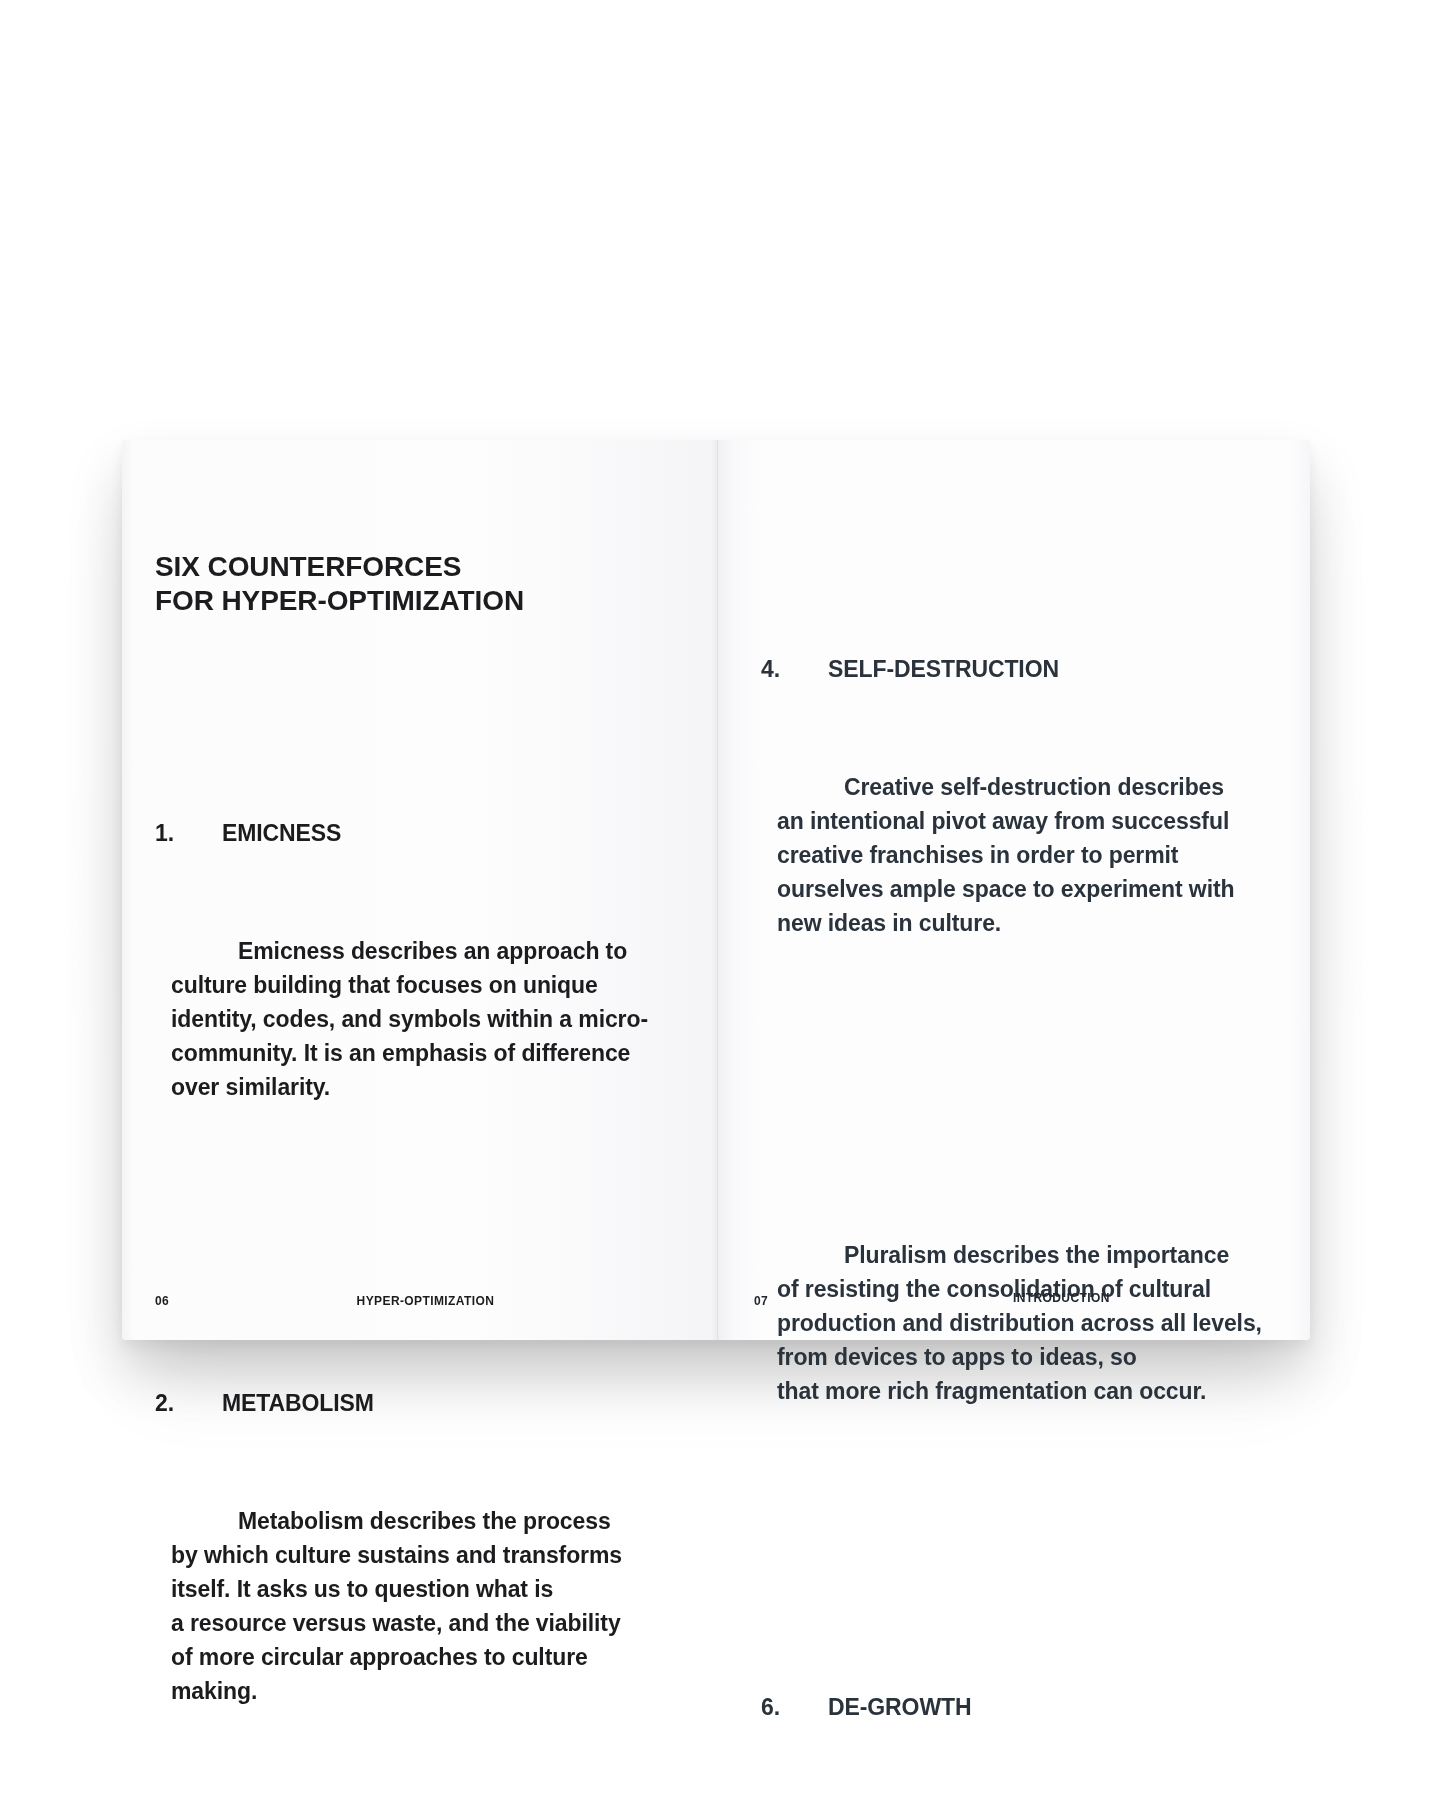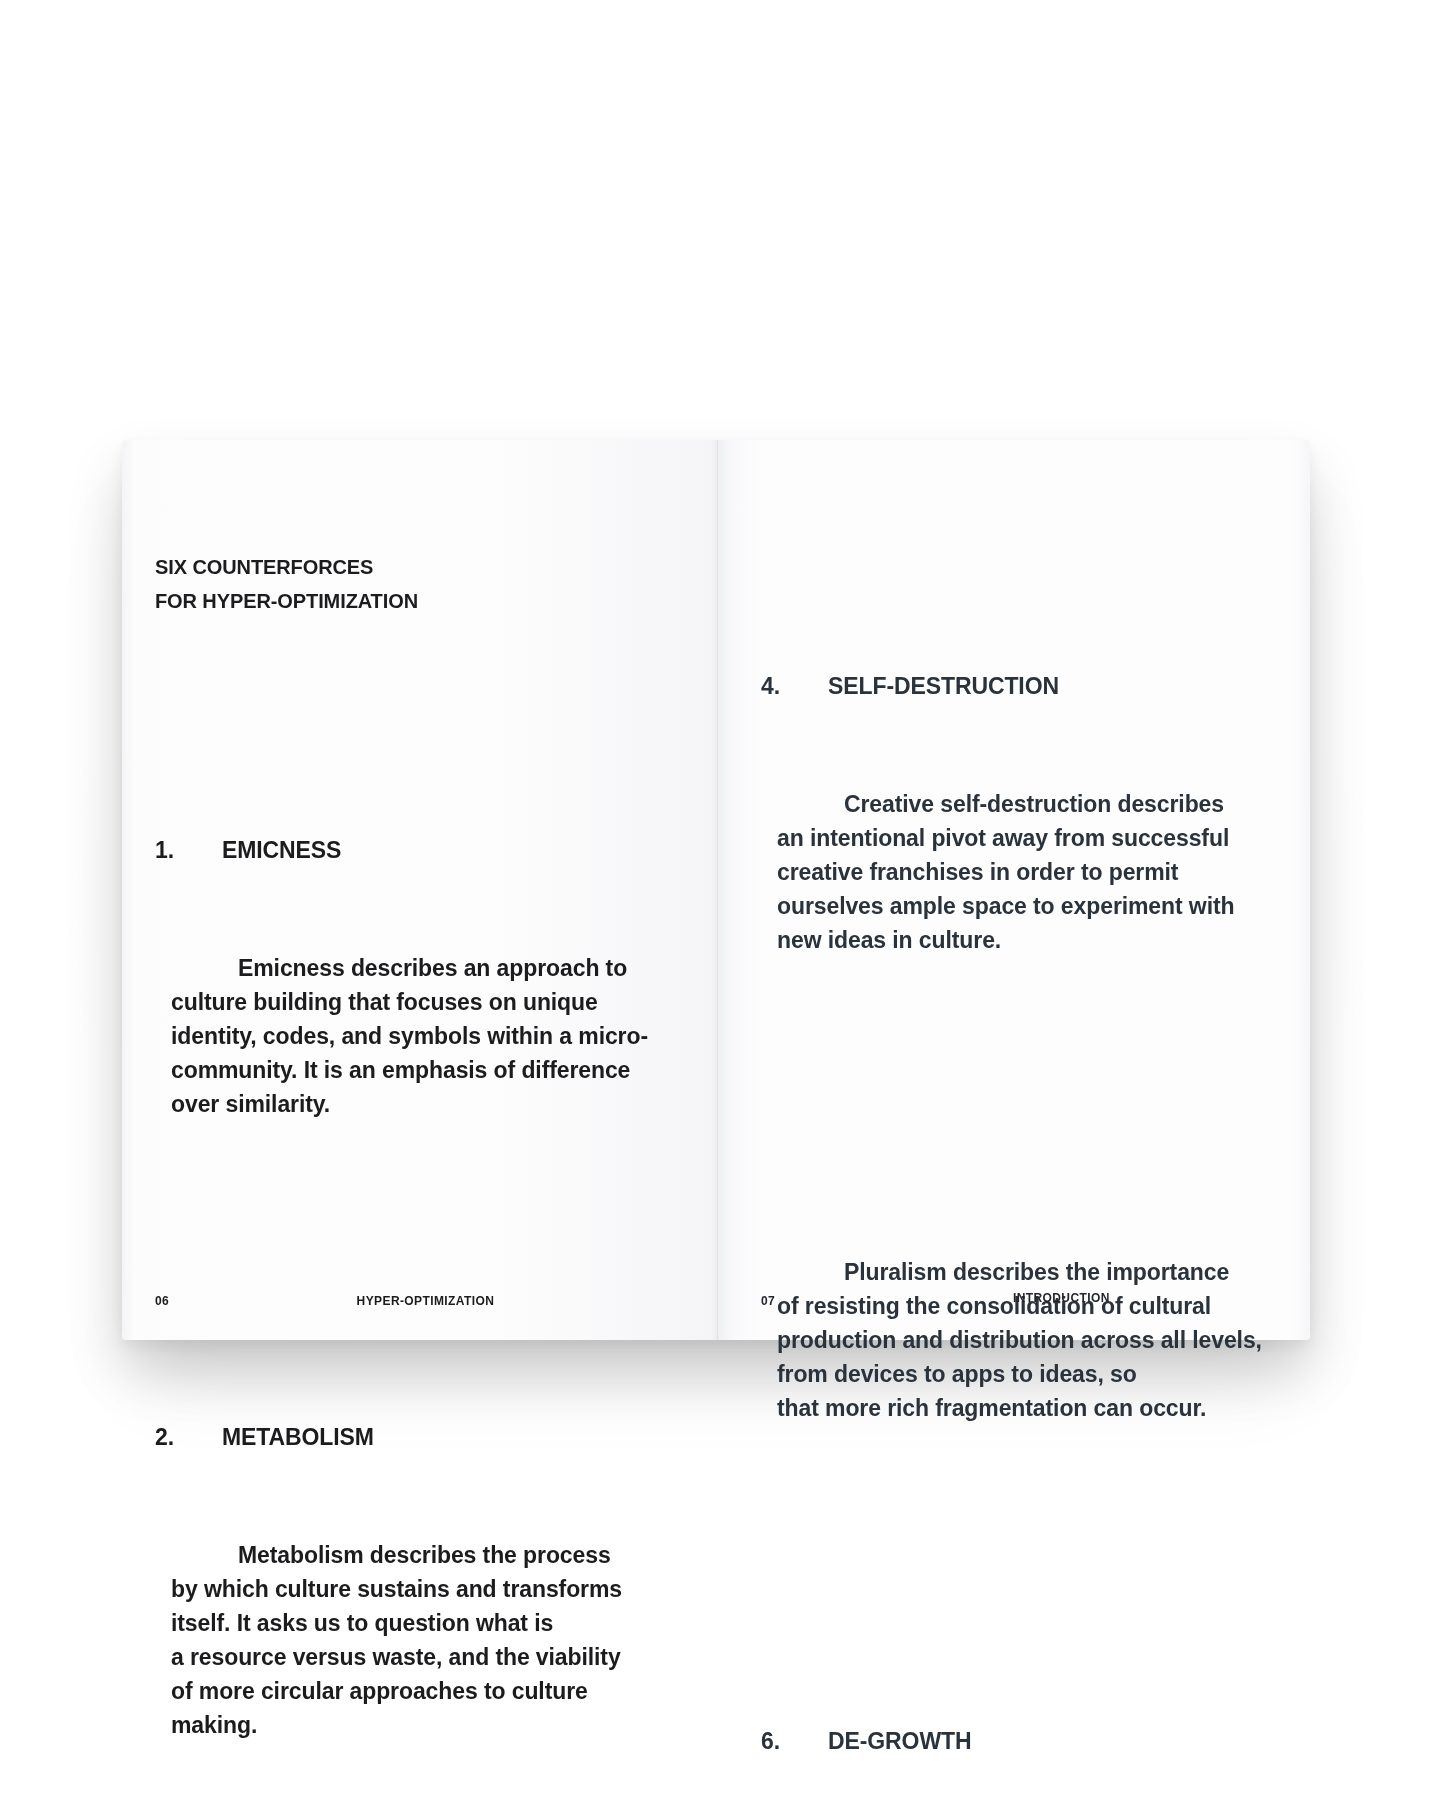--- a/index.html
+++ b/index.html
@@ -41,7 +41,7 @@
   }
   .page.left .content{left:33px;width:545px;color:#1c1c1e;}
   .page.right .content{left:43px;width:535px;color:#2a323c;}
-  .page-title{white-space:pre-line;font-size:20px;margin:0 0 28px 0;}
+  .page-title{white-space:pre-line;font-size:28px;margin:0 0 28px 0;}
   .item{margin:0 0 28px 0;}
   .item-head{display:block;margin-top:17px;}
   .item-num{display:inline-block;width:67px;}

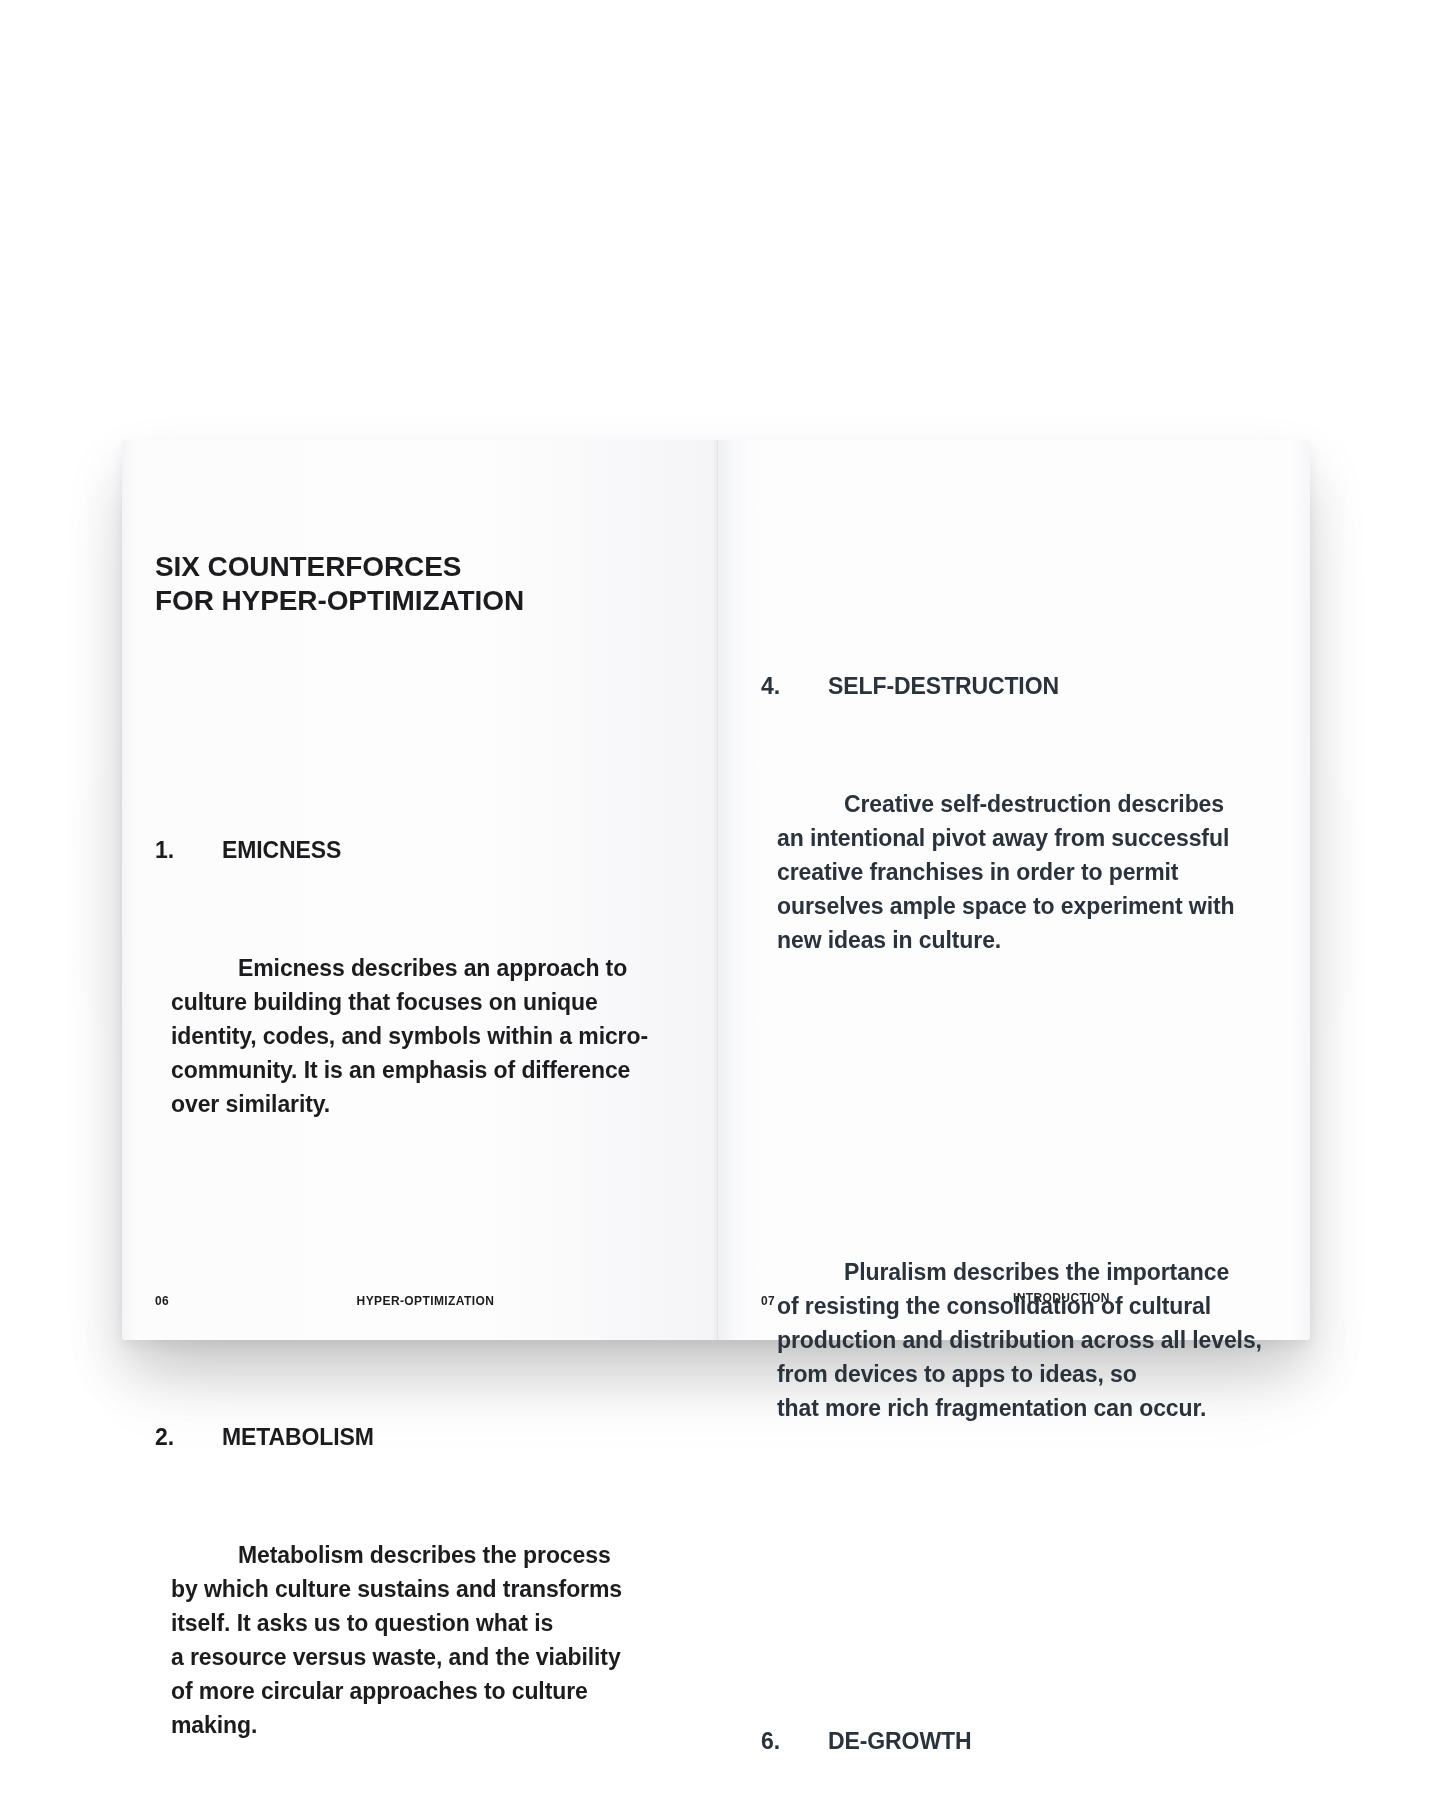--- a/index.html
+++ b/index.html
@@ -43,7 +43,7 @@
   .page.right .content{left:43px;width:535px;color:#2a323c;}
   .page-title{white-space:pre-line;font-size:28px;margin:0 0 28px 0;}
   .item{margin:0 0 28px 0;}
-  .item-head{display:block;margin-top:17px;}
+  .item-head{display:block;}
   .item-num{display:inline-block;width:67px;}
   .item-body{display:block;text-indent:67px;white-space:pre;margin:16px;}
   .footer{

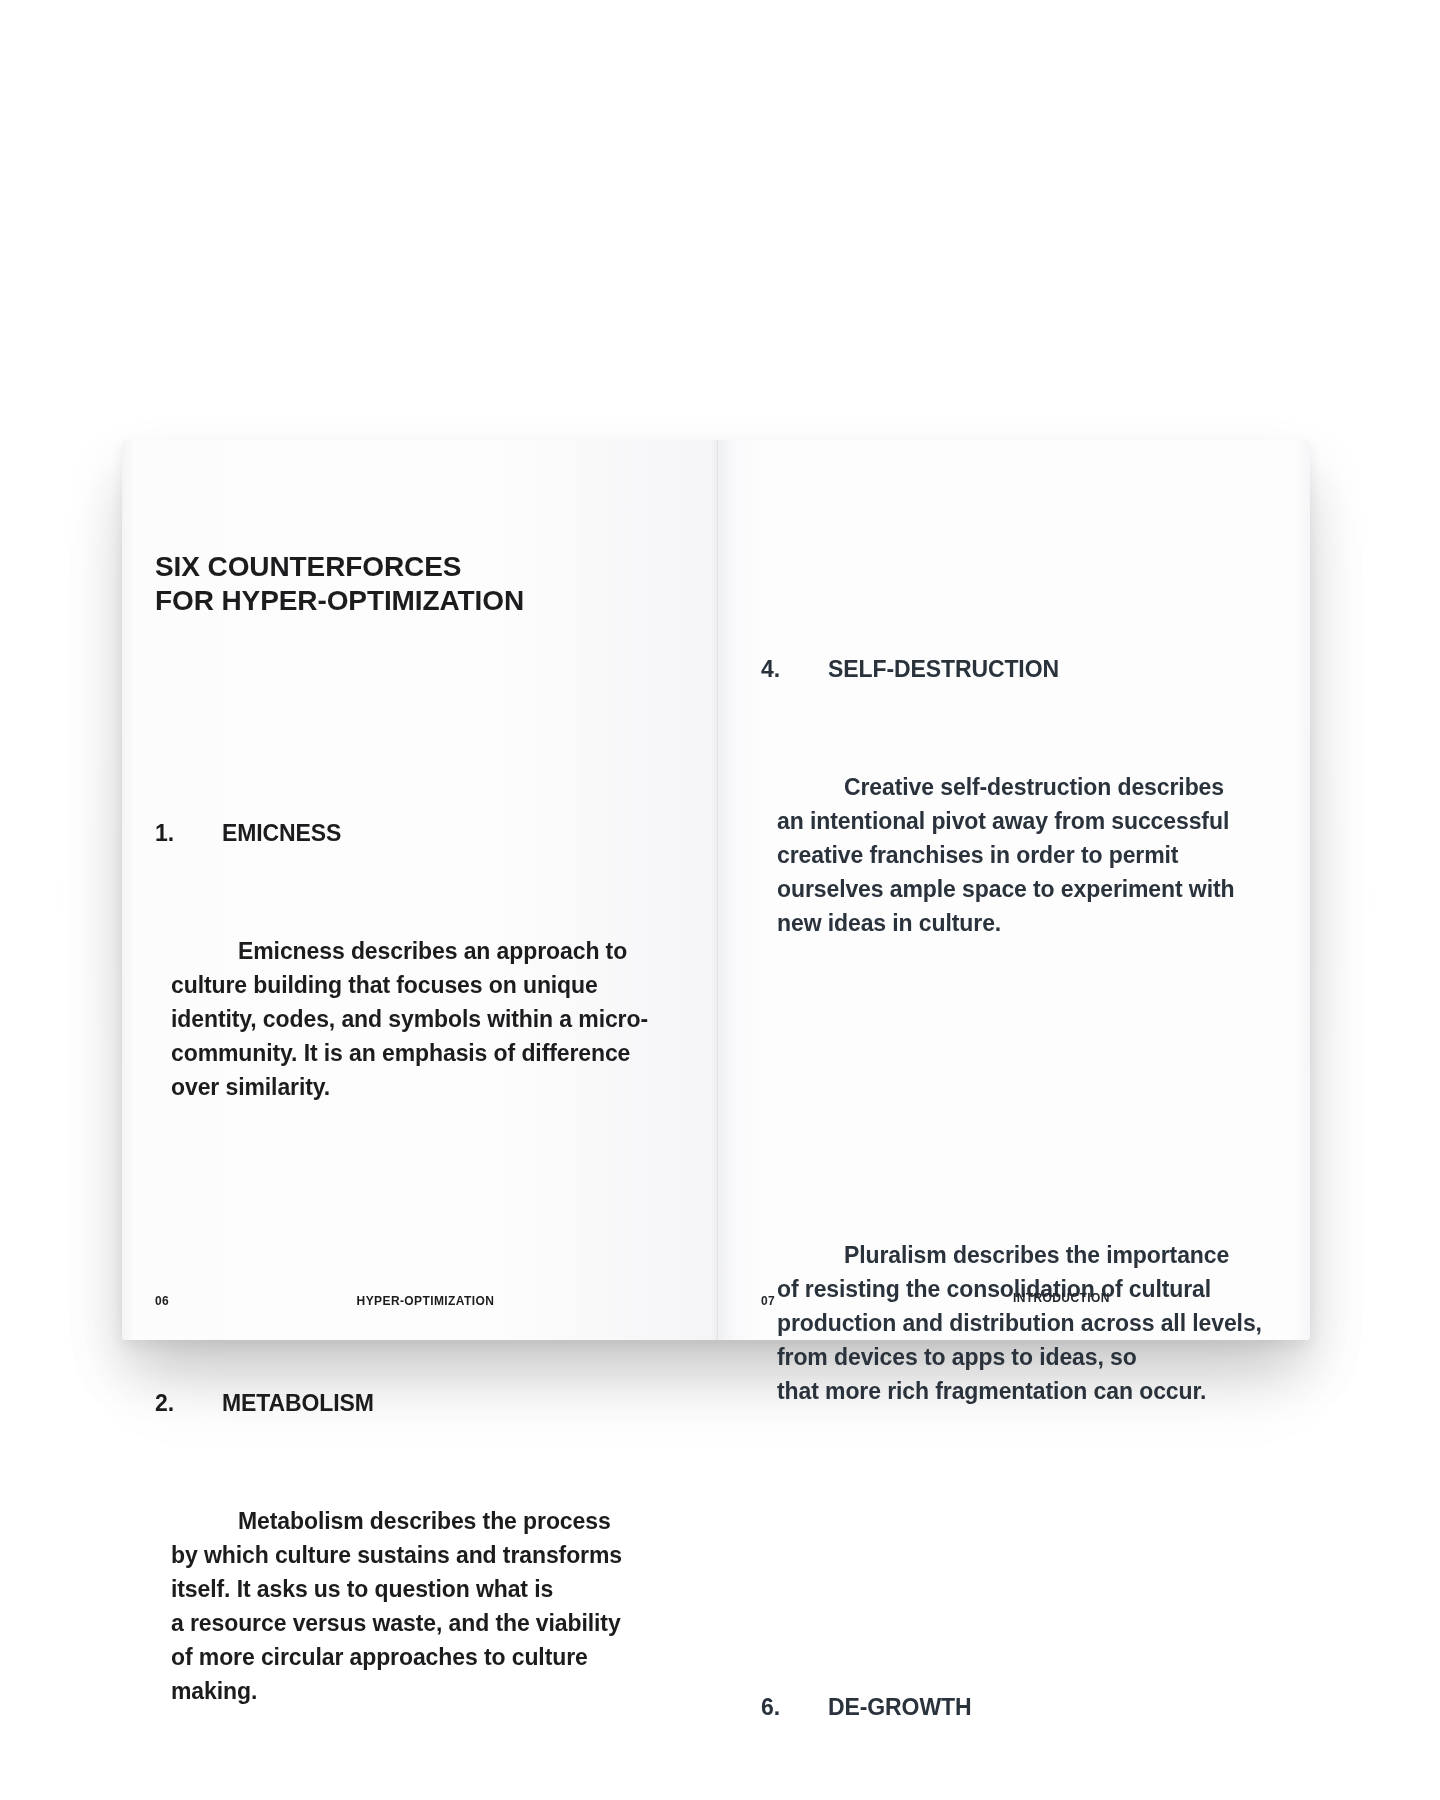--- a/index.html
+++ b/index.html
@@ -54,7 +54,7 @@
   .page.right .footer{color:#23272c;}
   .footer .page-num{position:absolute;top:0;}
   .page.left .footer .page-num{left:33px;}
-  .page.right .footer .page-num{left:43px;text-align:right;}
+  .page.right .footer .page-num{left:36px;text-align:right;}
   .footer .section{position:absolute;top:0;transform:translateX(-50%);}
   .page.left .footer .section{left:51%;}
   .page.right .footer .section{left:58%;top:-3px;}

